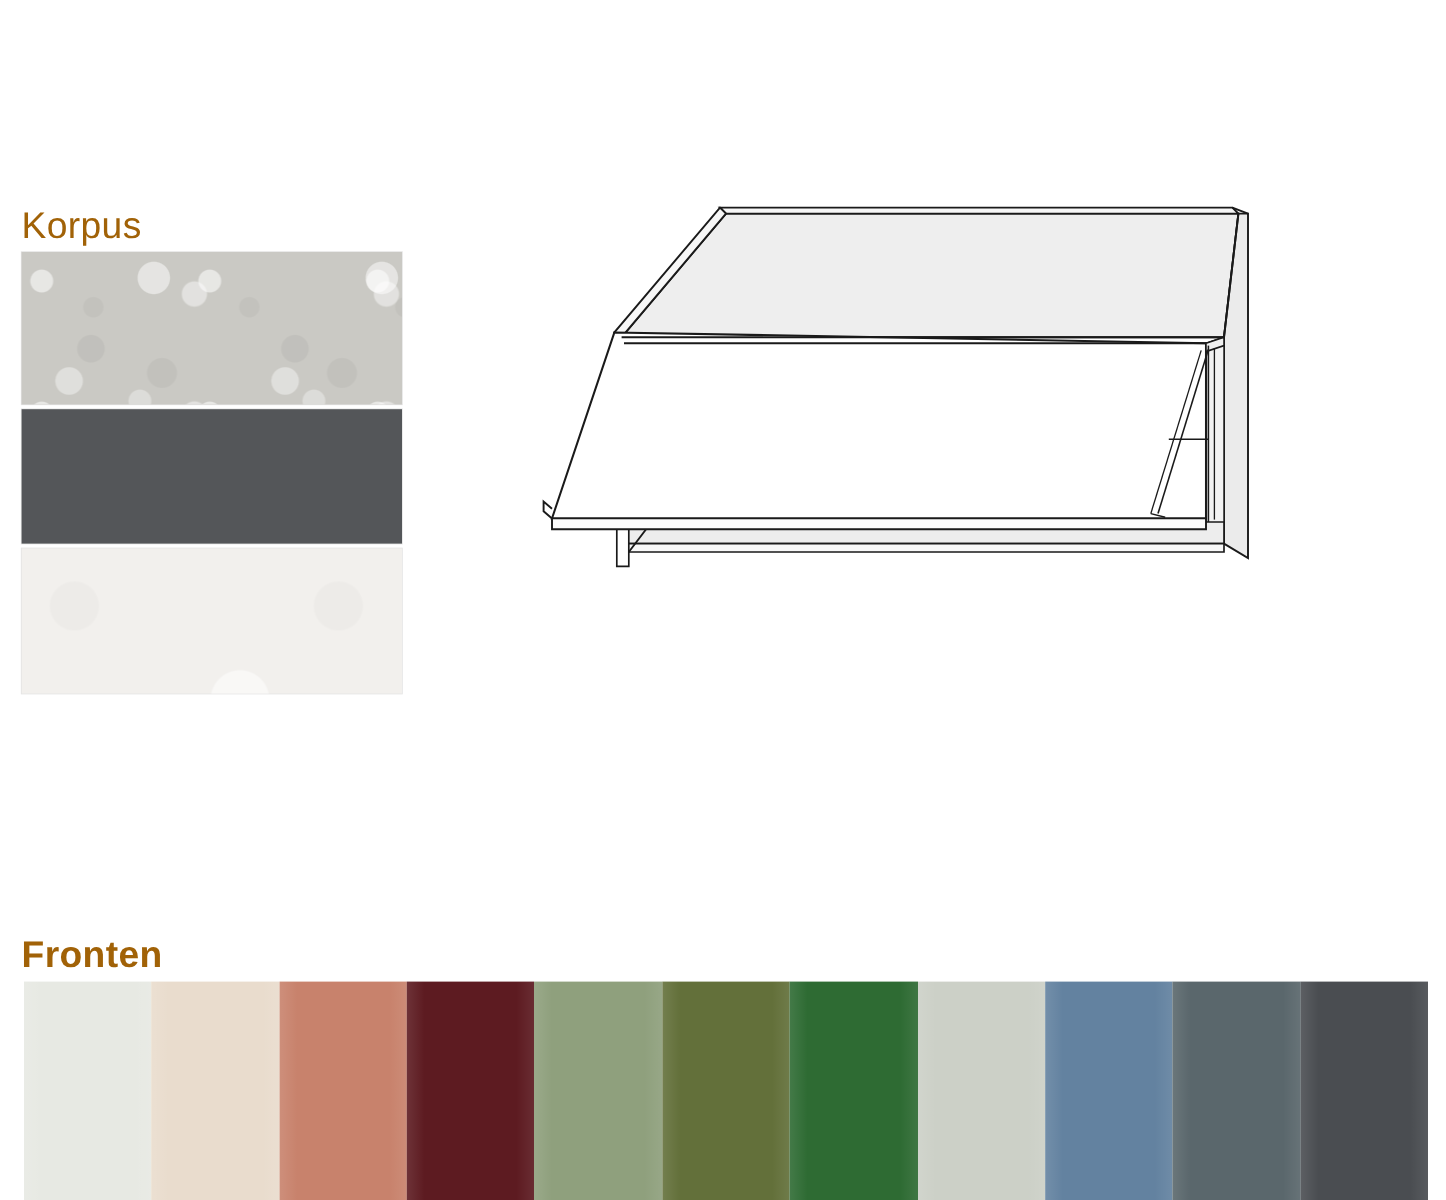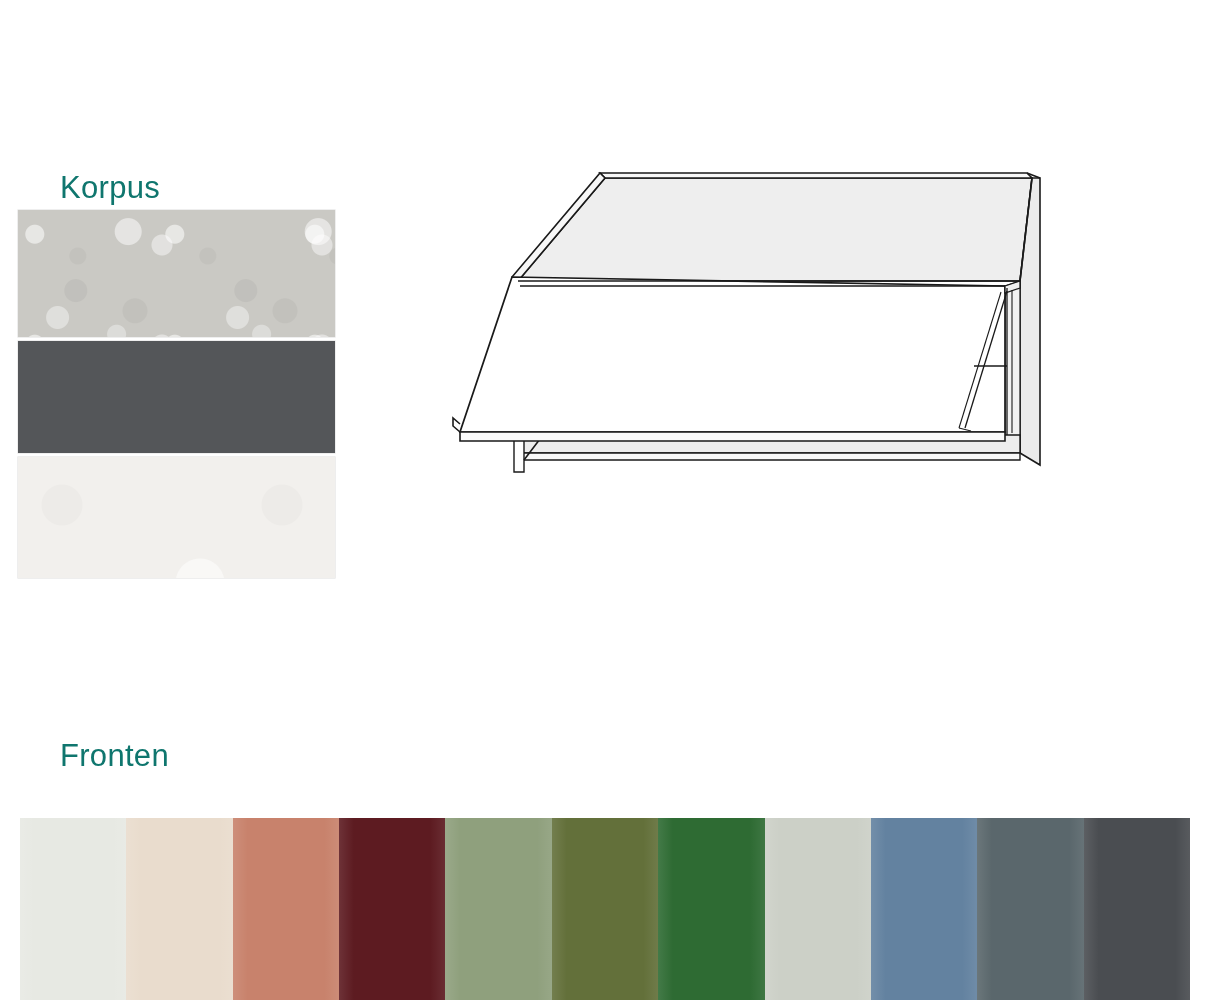--- a/index.html
+++ b/index.html
@@ -27,11 +27,10 @@
     font-family: "Liberation Sans", sans-serif;
     font-size: 31px;
     font-weight: 400;
-    color: #0f766e;
+    color: #a16207;
     letter-spacing: 0.3px;
     line-height: 1;
     white-space: nowrap;
-    margin-left: 42px;
   }
   #korpus-label { left: 18px; top: 172px; }
   #fronten-label { left: 18px; top: 740px; }

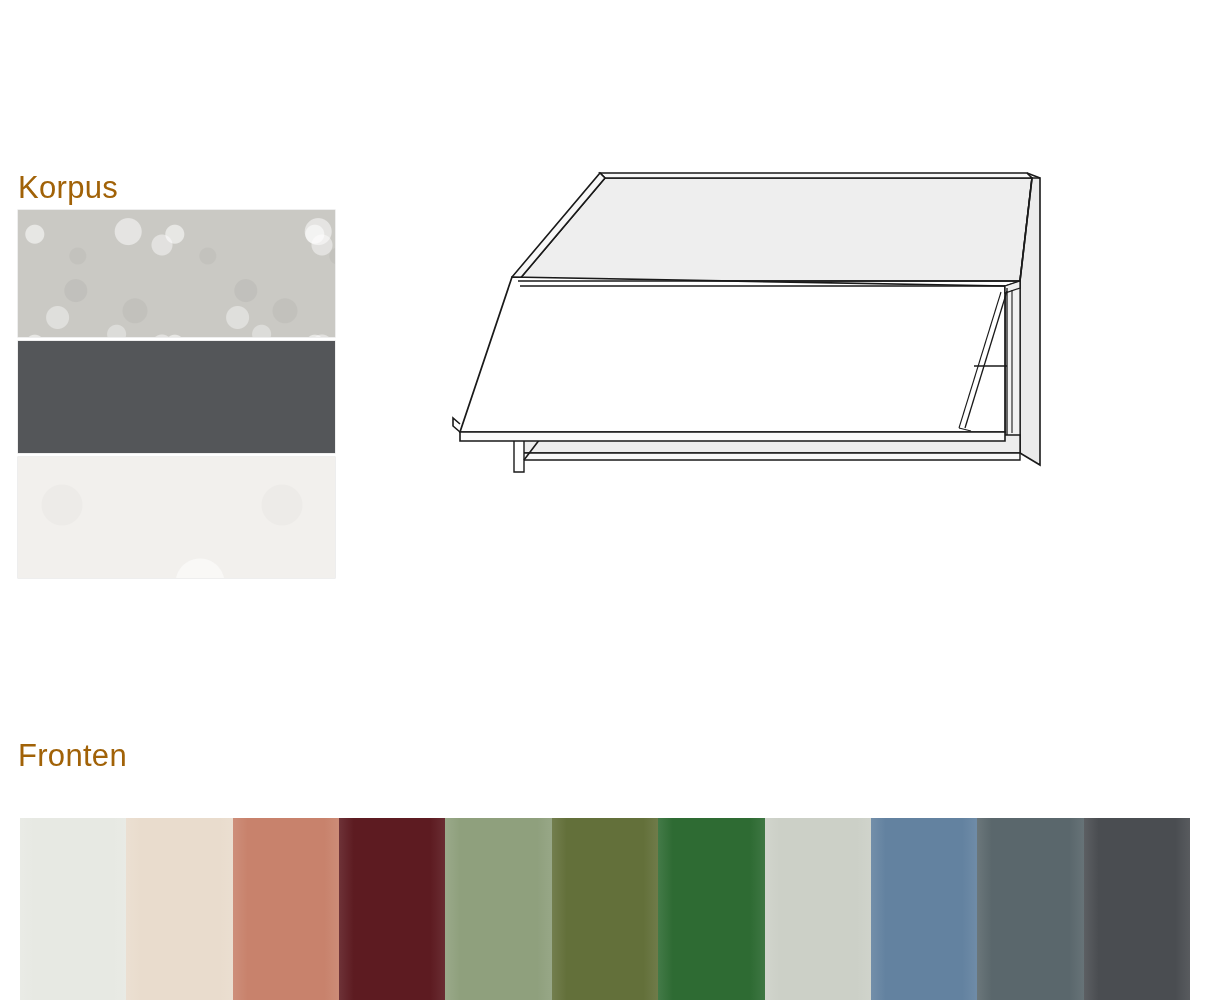--- a/index.html
+++ b/index.html
@@ -33,7 +33,7 @@
     white-space: nowrap;
   }
   #korpus-label { left: 18px; top: 172px; }
-  #fronten-label { left: 18px; top: 740px; }
+  #fronten-label { left: 18px; top: 780px; font-weight: bold; }
 
   
   #korpus-swatches {

